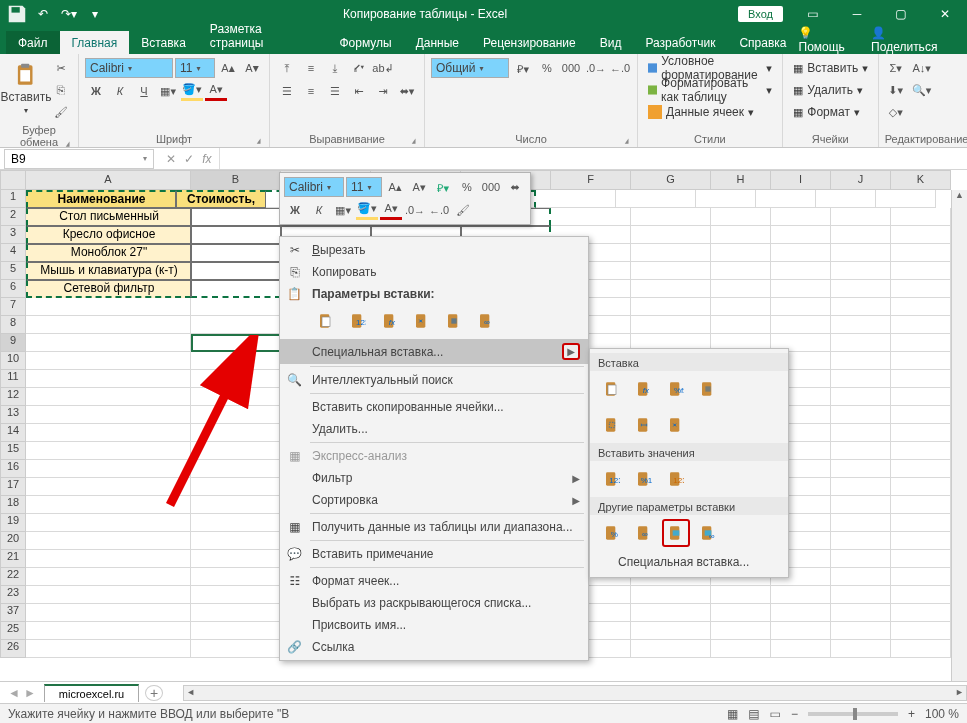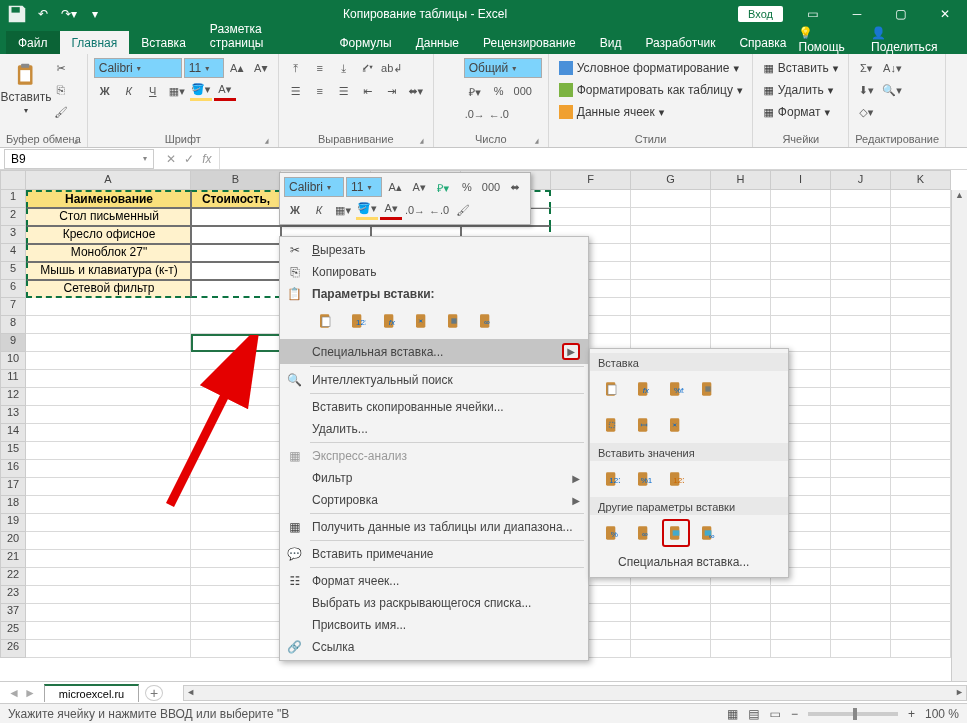--- a/index.html
+++ b/index.html
@@ -212,7 +212,7 @@
   </div>
 
   <div class="group">
-    <div class="group-content" style="flex-direction:column;gap:3px;margin-left:24px;">
+    <div class="group-content" style="flex-direction:row;gap:3px;">
       <div class="combo" style="width:78px">
           <span>Общий</span>
           <span class="dd">▾</span>

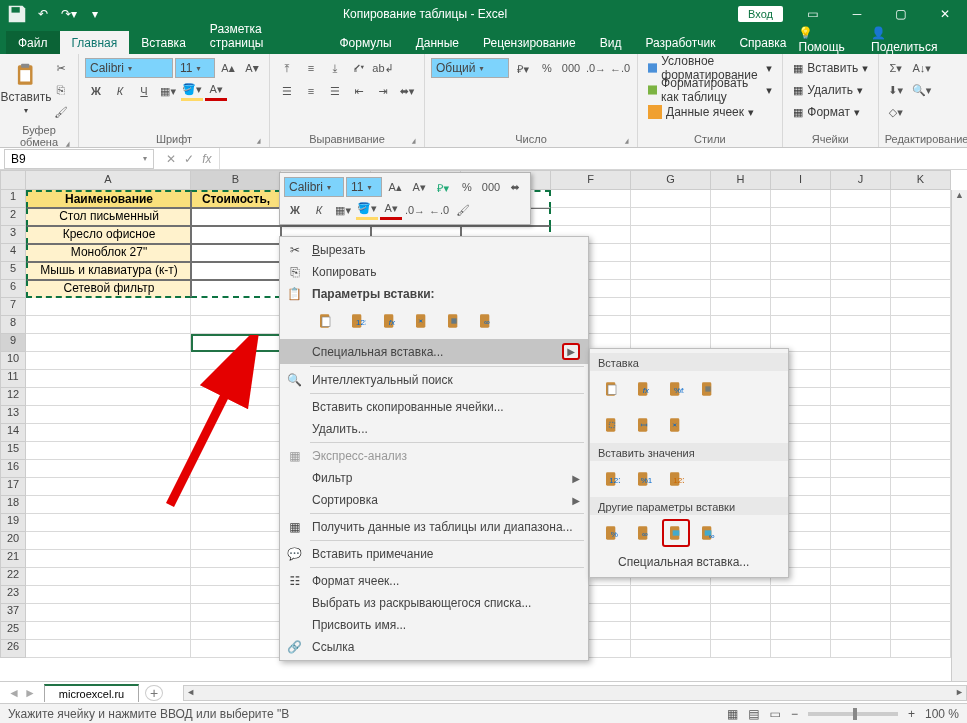--- a/index.html
+++ b/index.html
@@ -301,7 +301,7 @@
   <div class="rows" id="rows">
       <div class="row">
         <div class="rowh">1</div>
-        <div class="cell hdr" style="width: 165px; border-top: 2px dashed rgb(13, 116, 66); border-left: 2px dashed rgb(13, 116, 66);">Наименование</div>
+        <div class="cell hdr" style="width: 150px; border-top: 2px dashed rgb(13, 116, 66); border-left: 2px dashed rgb(13, 116, 66);">Наименование</div>
         <div class="cell hdr" style="width: 90px; border-top: 2px dashed rgb(13, 116, 66);">Стоимость,</div>
         <div class="cell" style="width: 90px; border-top: 2px dashed rgb(13, 116, 66);"></div>
         <div class="cell" style="width: 90px; border-top: 2px dashed rgb(13, 116, 66);"></div>

